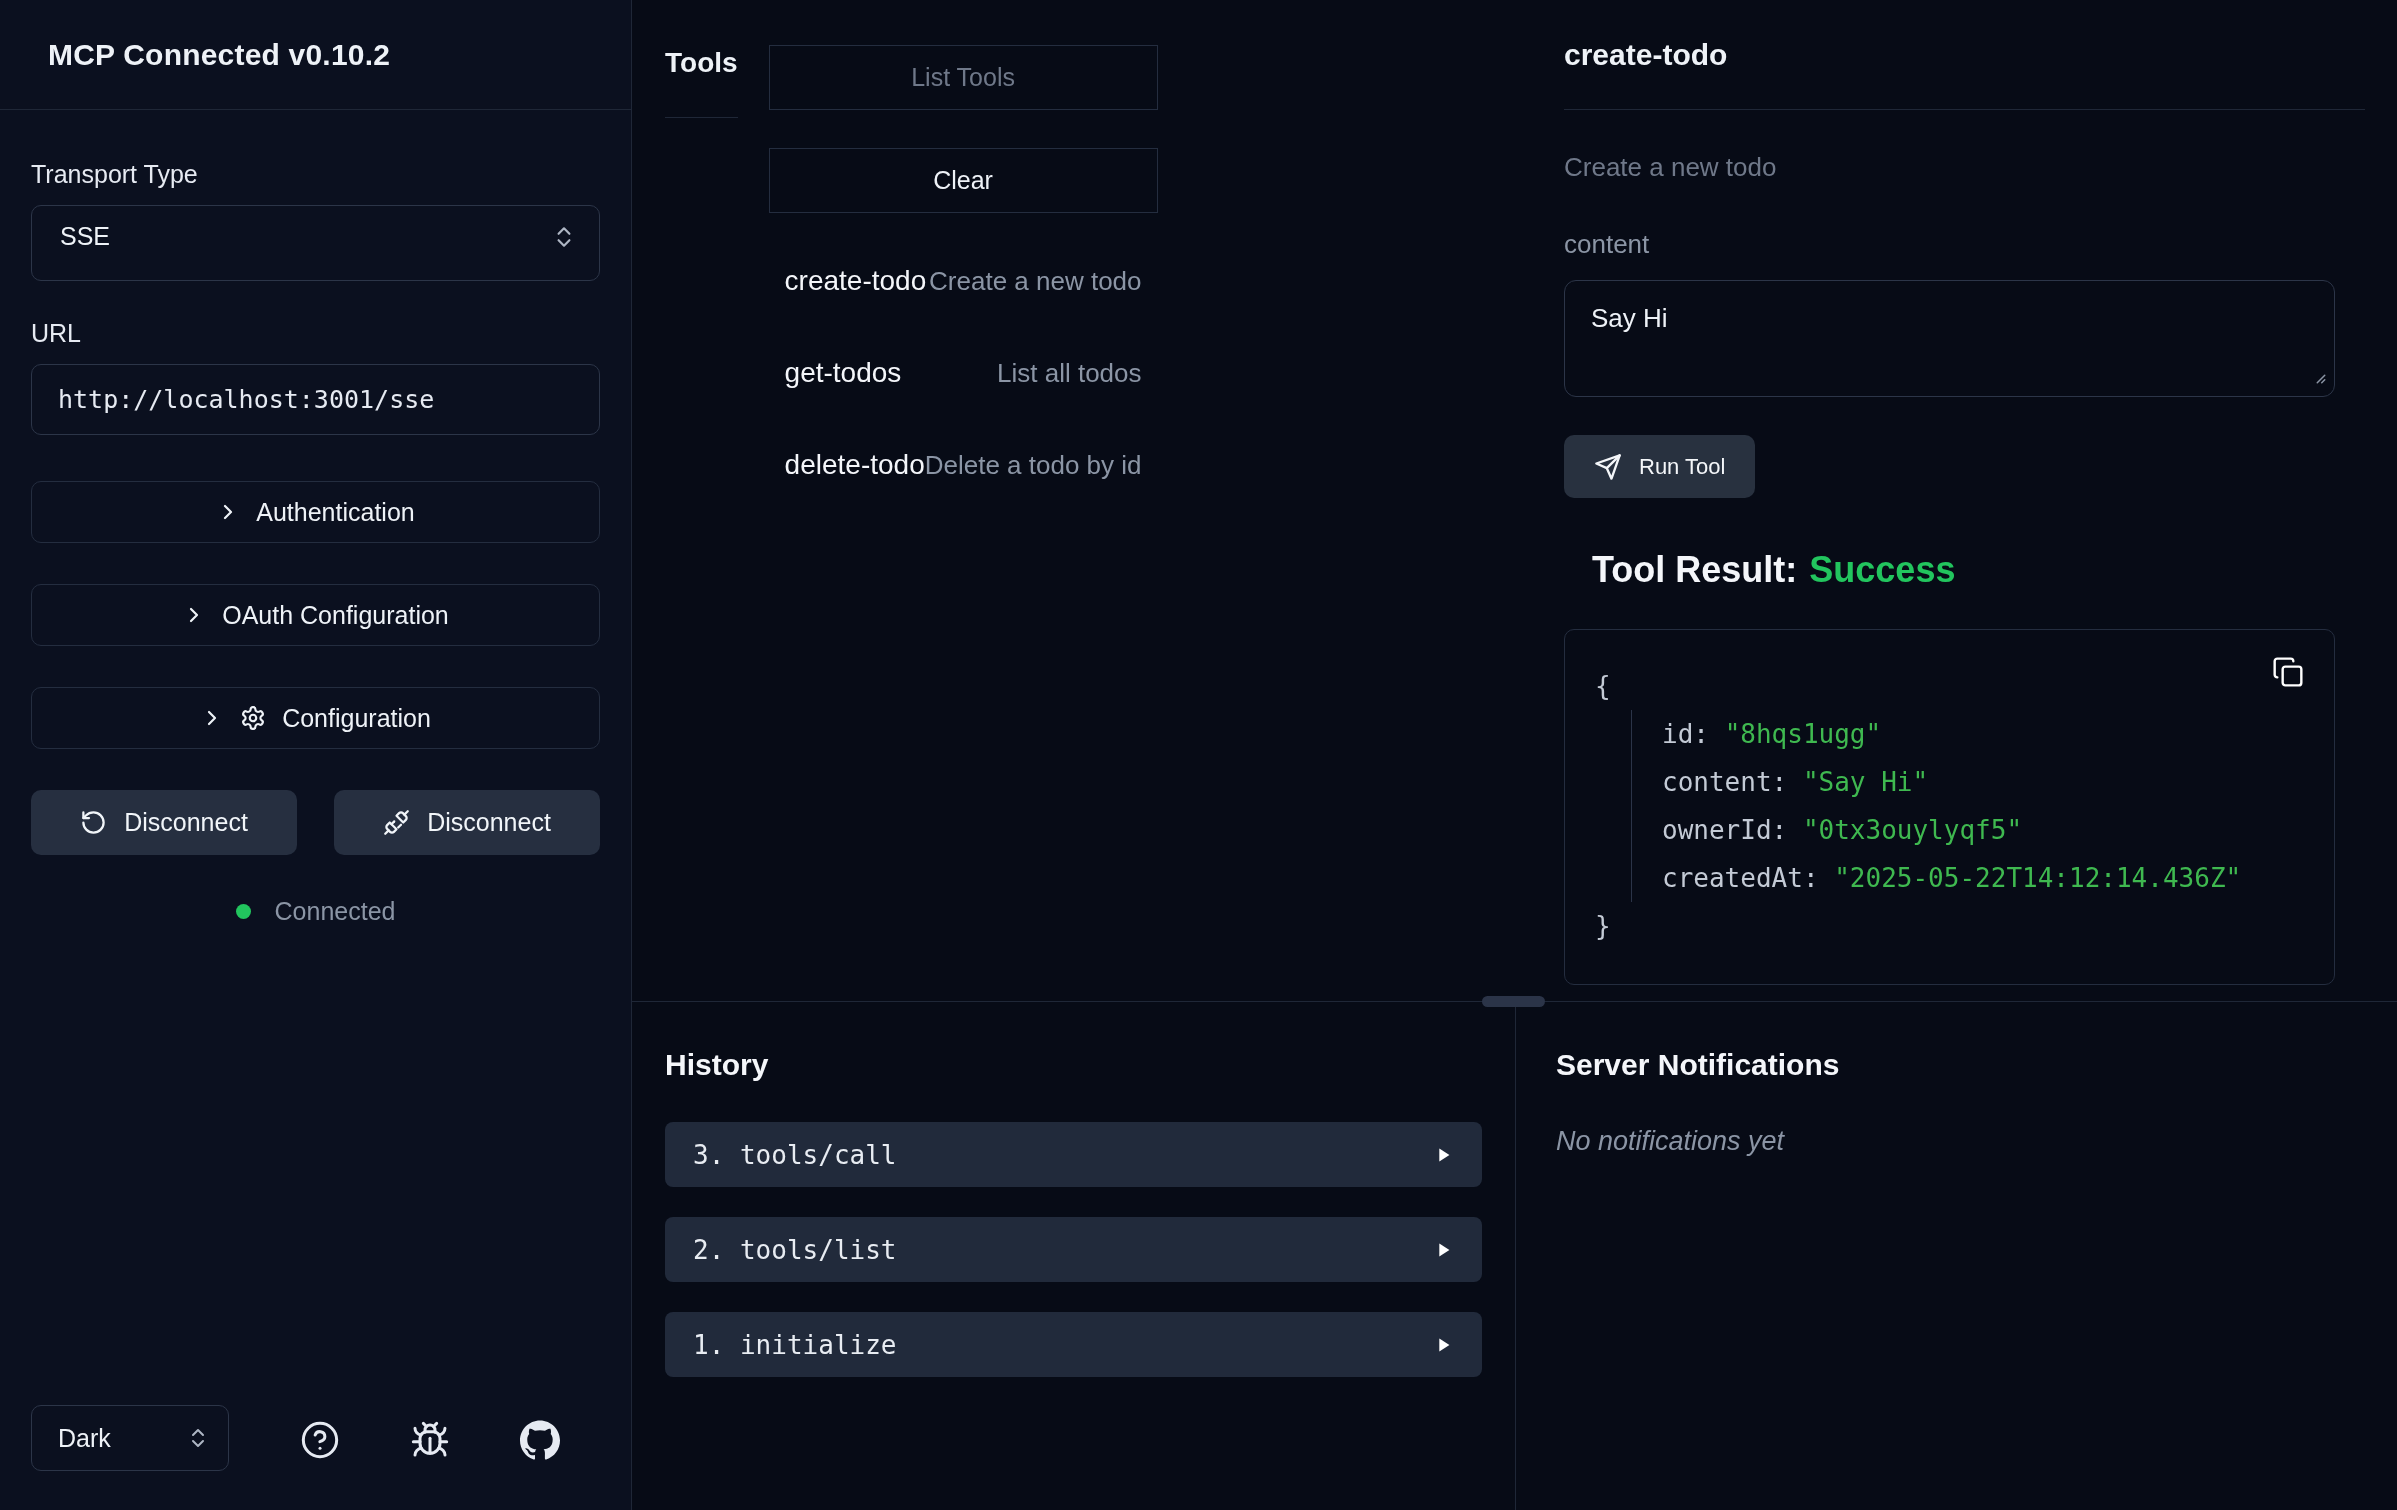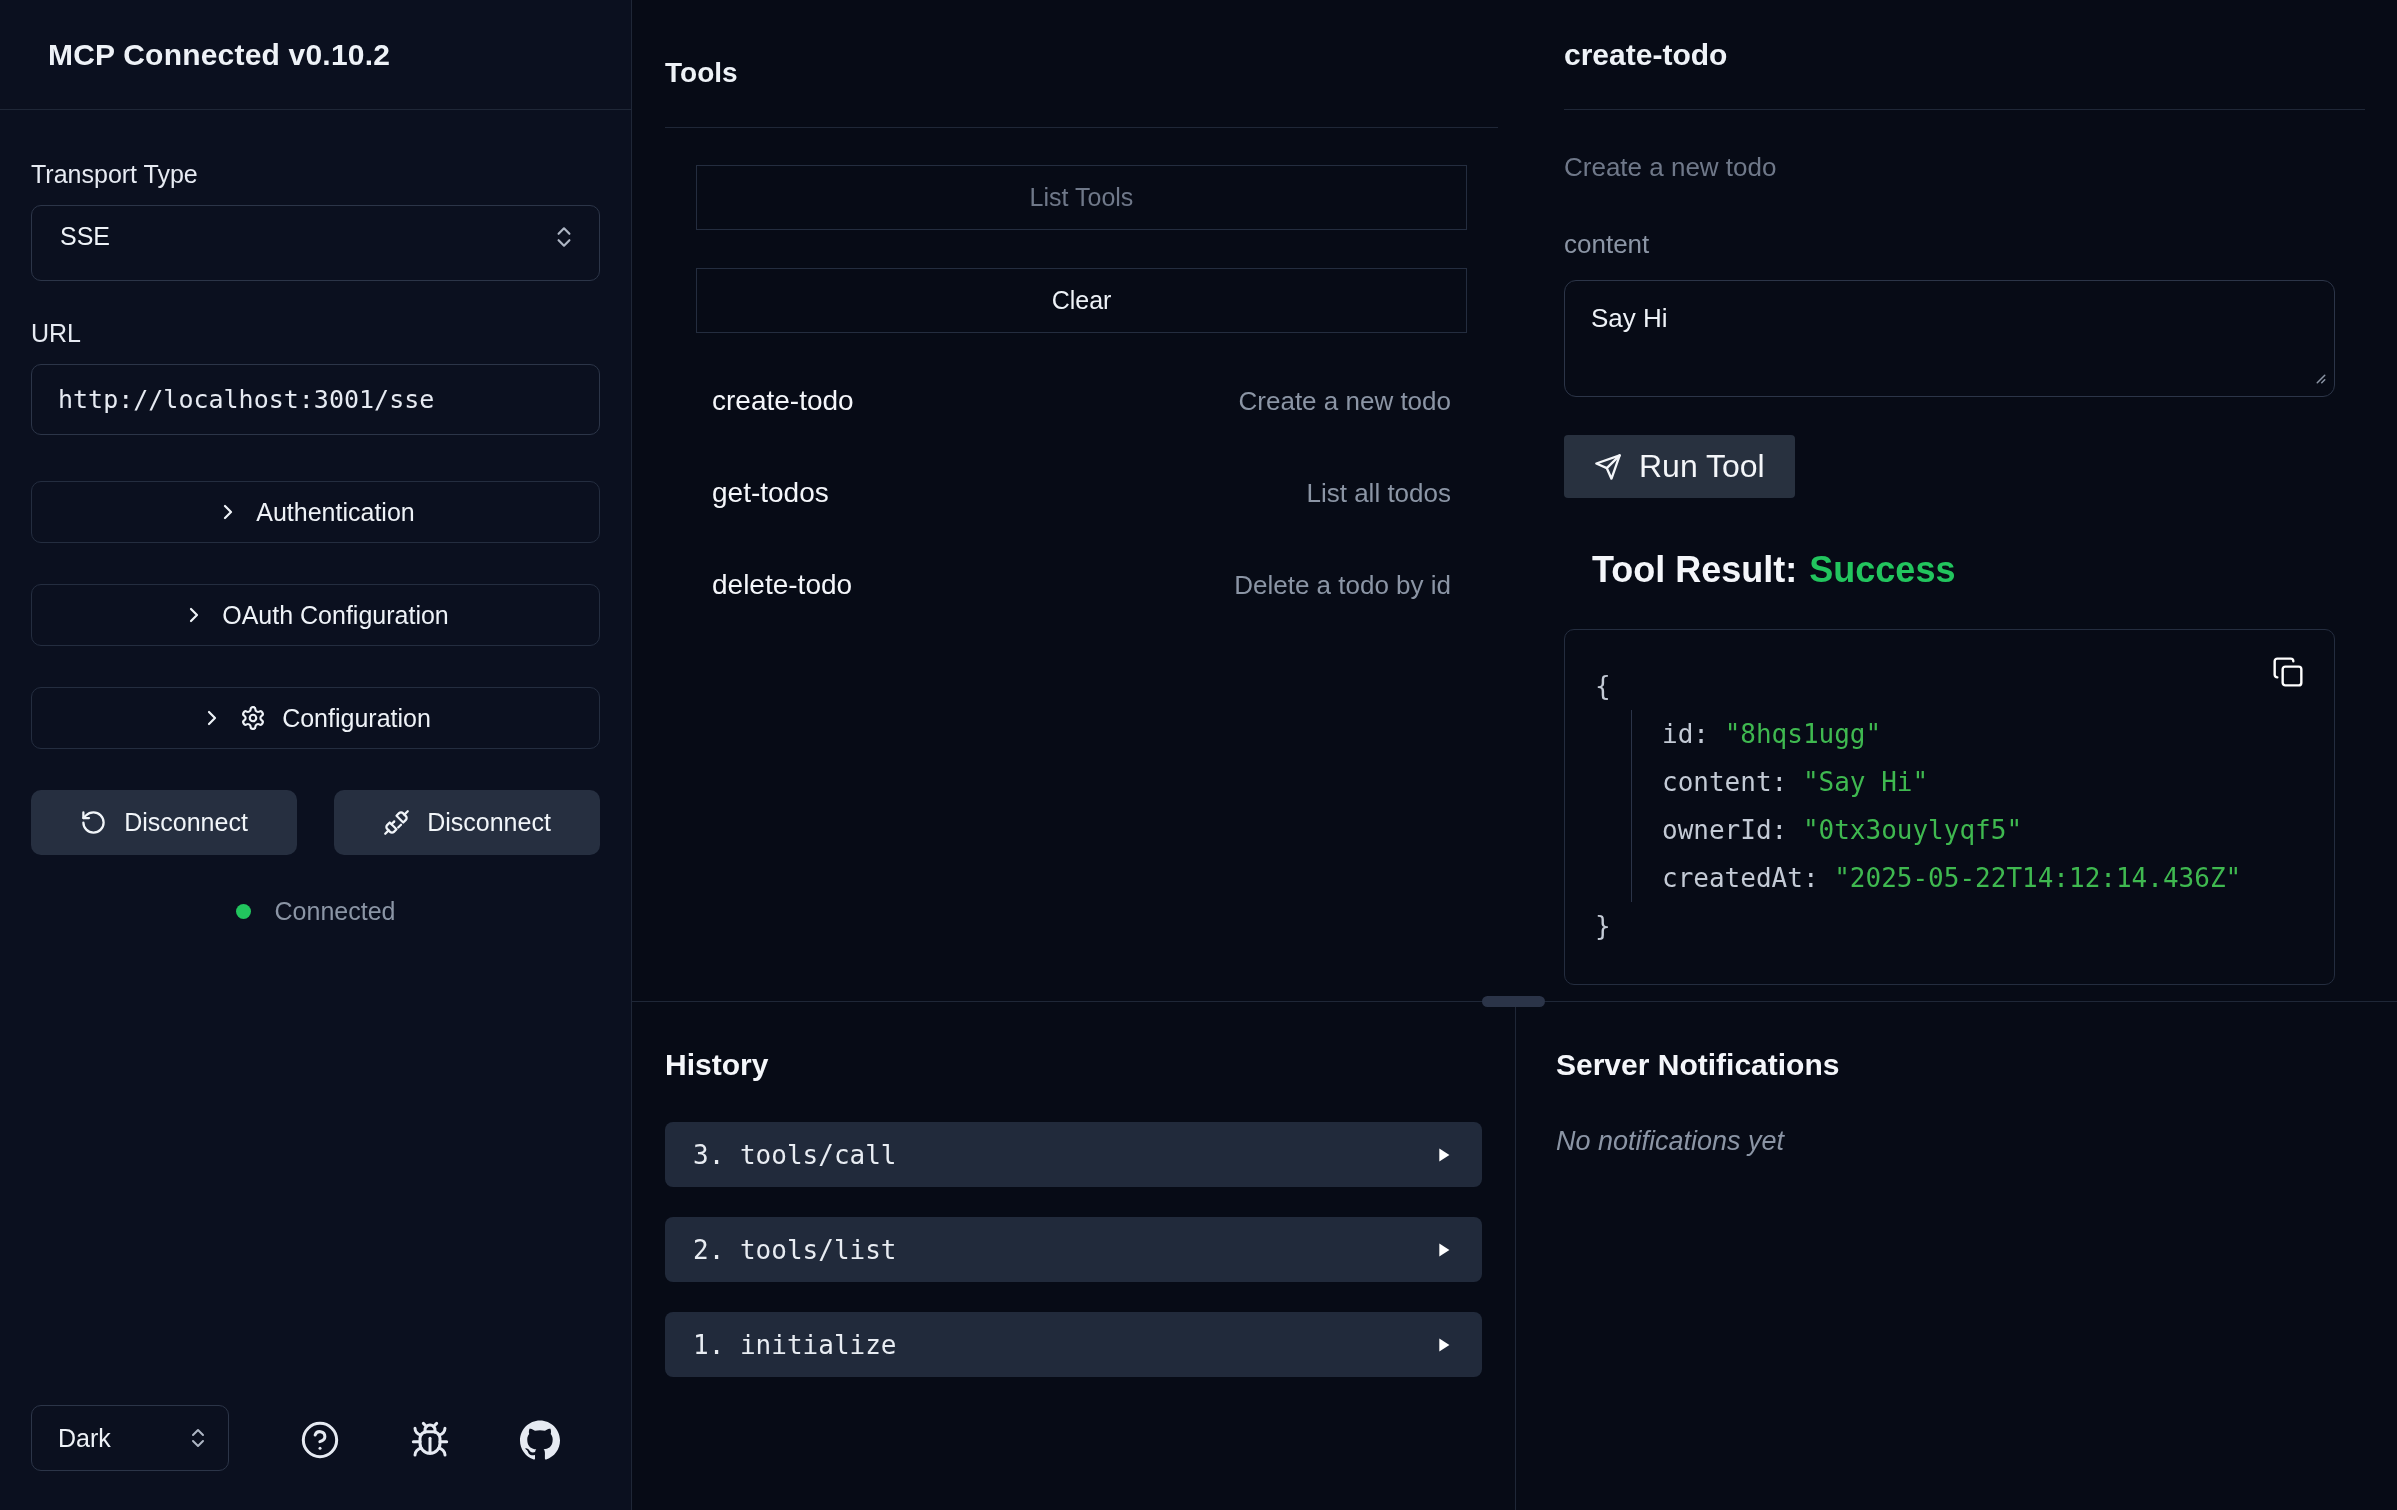--- a/index.html
+++ b/index.html
@@ -76,7 +76,7 @@
   }
 
   
-  .tools-pane { width:899px; min-width:899px; padding:18px 33px; display:flex; flex-direction:column; }
+  .tools-pane { width:899px; min-width:899px; padding:8px 33px; display:flex; flex-direction:row; }
   .tools-pane .pane-header { font-size:28px; font-weight:600; }
   .tools-content { padding:37px 31px 0; }
   .ghost-btn {

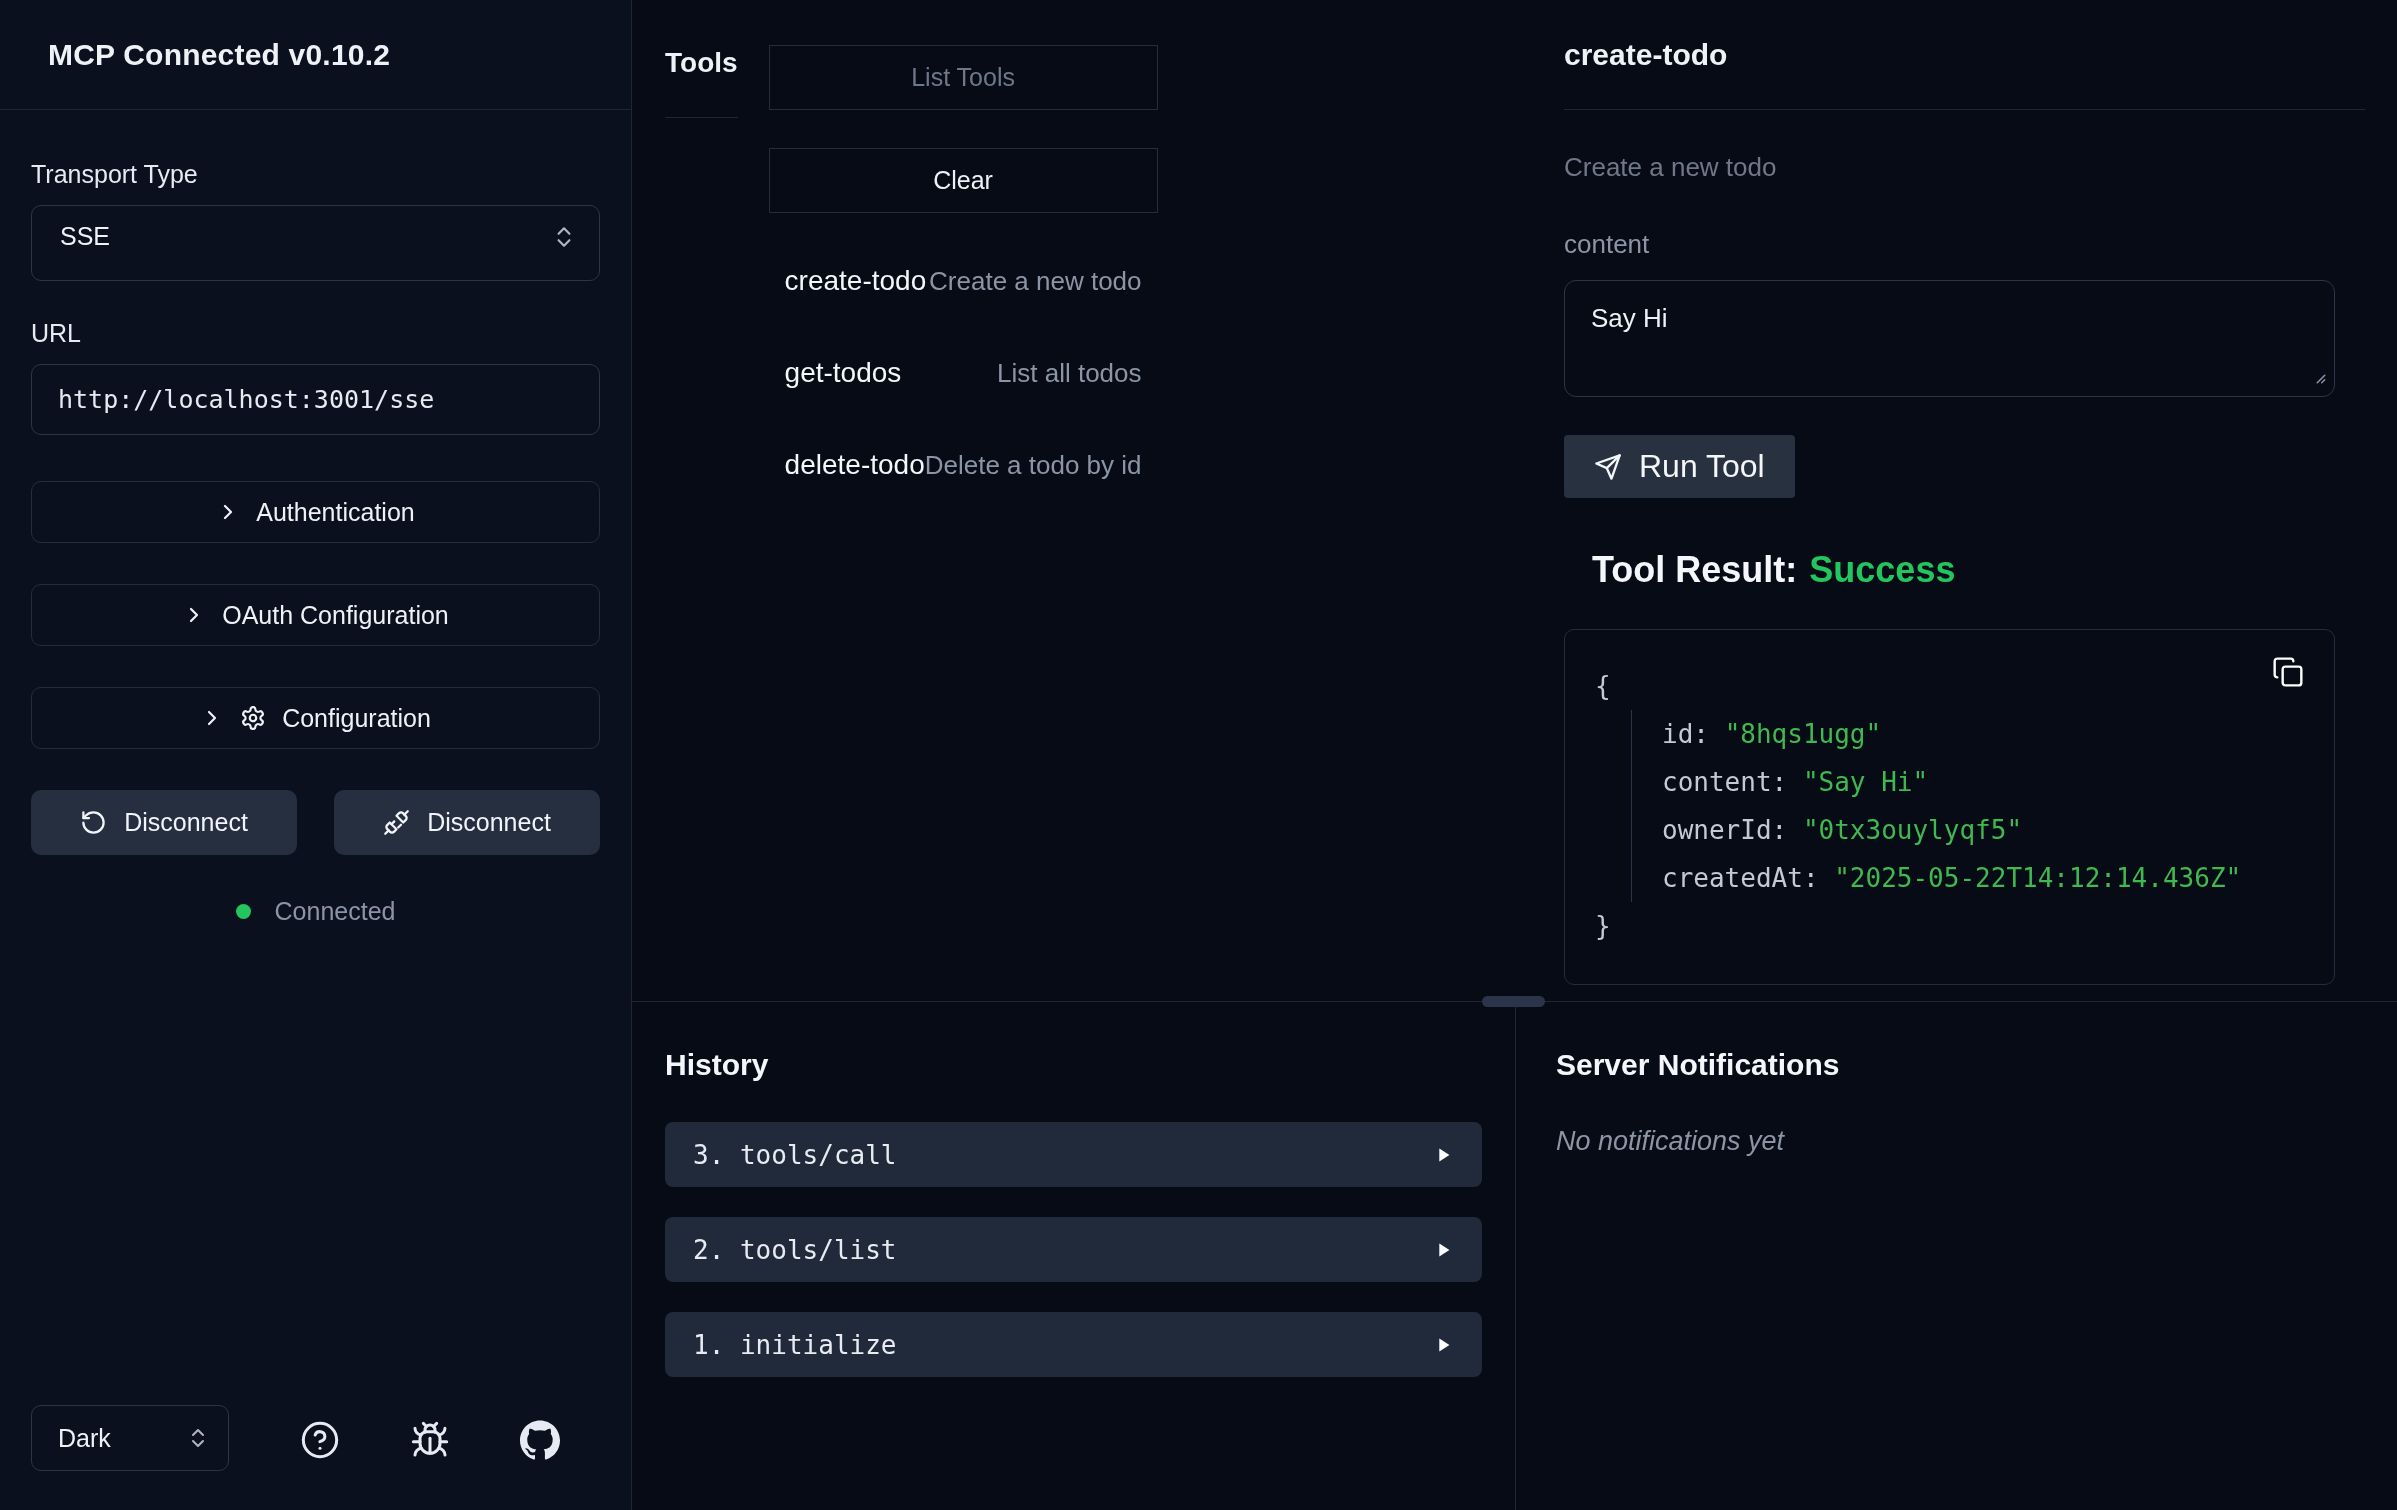--- a/index.html
+++ b/index.html
@@ -111,8 +111,8 @@
   .resize-grip { position:absolute; right:8px; bottom:8px; color:#8b95a5; }
   .run-btn {
     margin-top:38px; height:63px; display:inline-flex; align-items:center; gap:17px;
-    background:#28313f; border:none; border-radius:4px; padding:0 30px;
-    font-size:32px; font-weight:500; color:#f4f6f9; cursor:pointer;
+    background:#28313f; border:none; border-radius:10px; padding:0 30px;
+    font-size:22px; font-weight:500; color:#f4f6f9; cursor:pointer;
     font-family:"Liberation Sans", sans-serif;
   }
   .result-line { margin-top:51px; font-size:36px; font-weight:700; color:#f4f6fa;margin-left:28px; }

